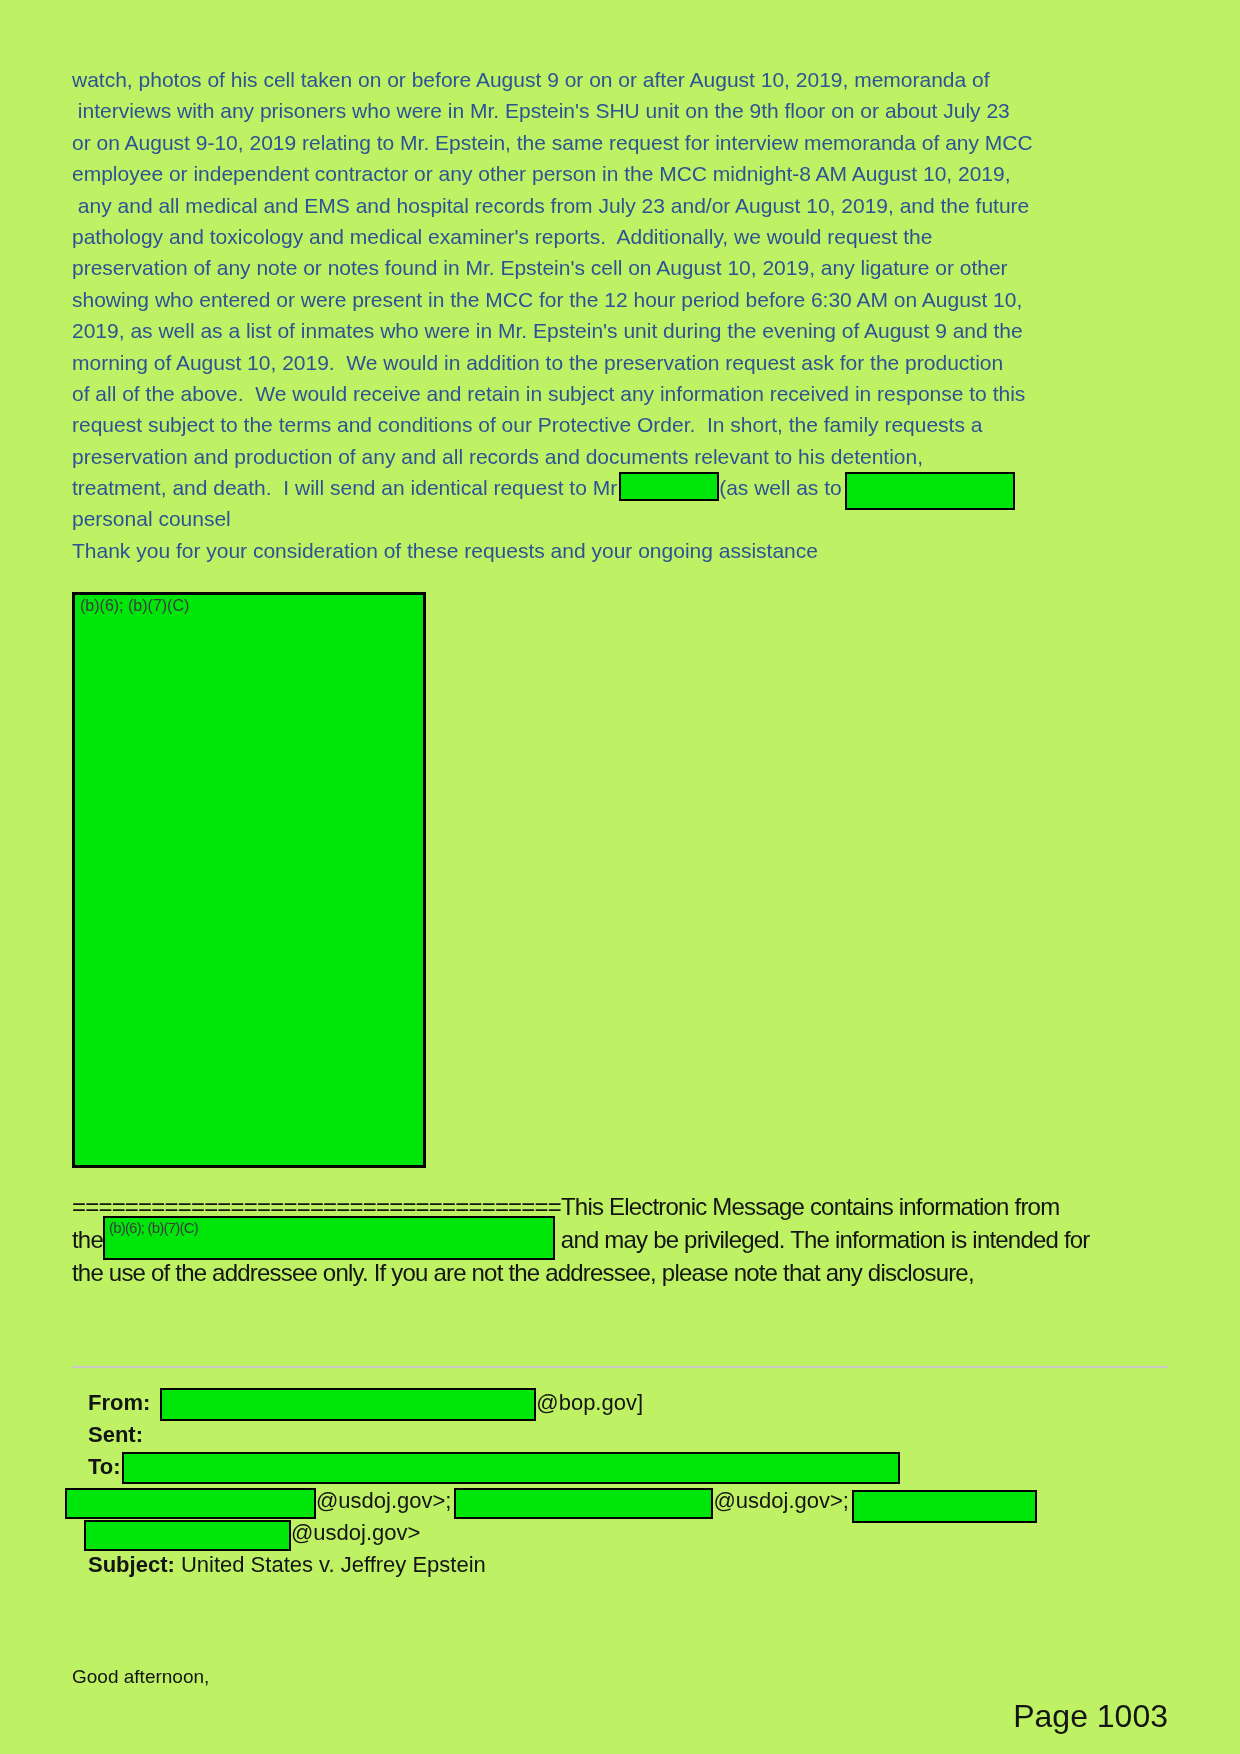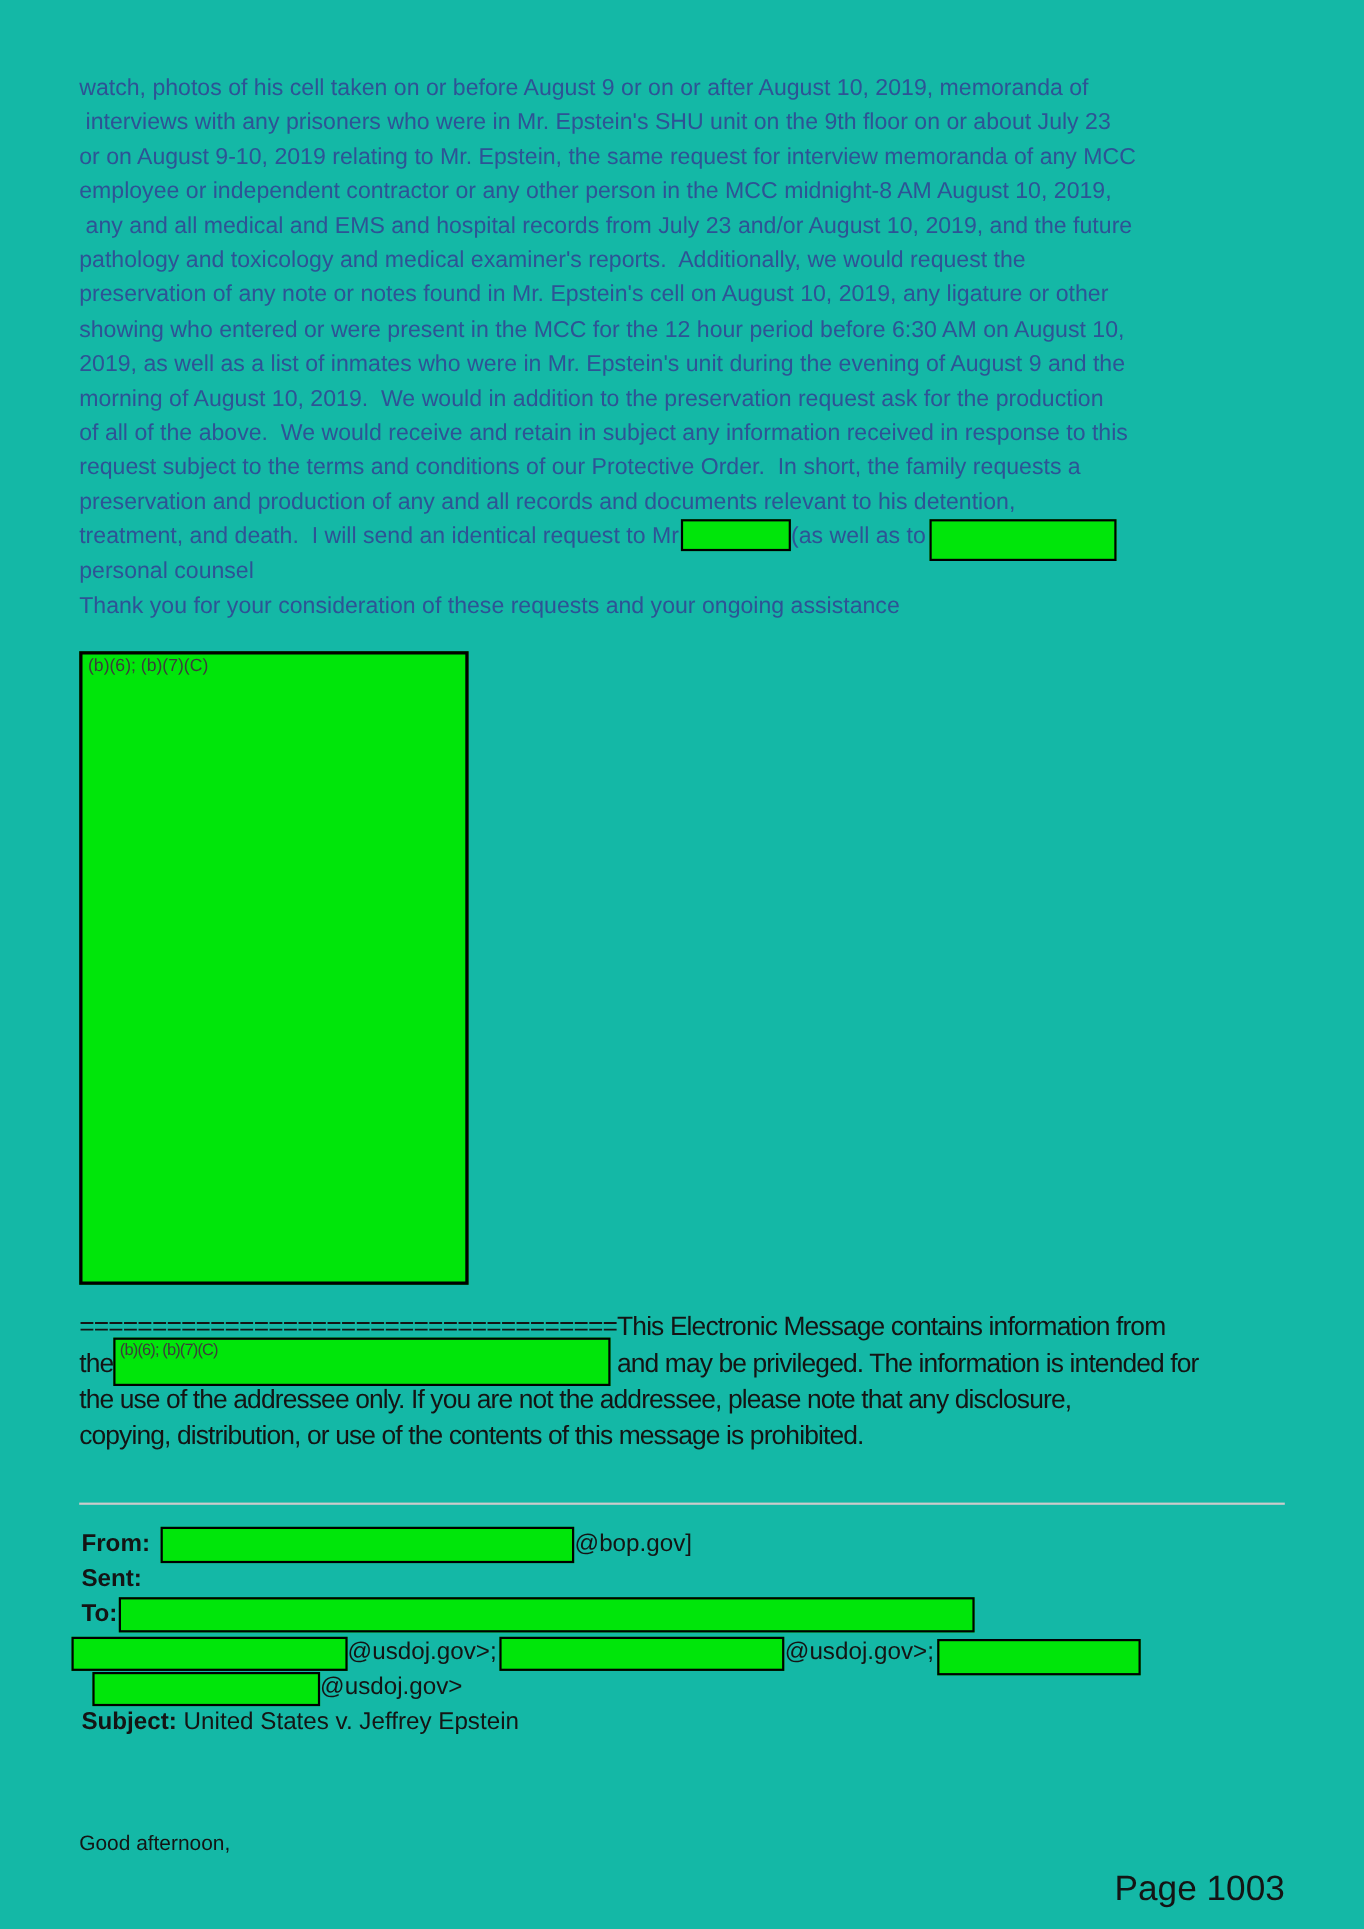--- a/index.html
+++ b/index.html
@@ -3,7 +3,7 @@
 <meta charset="utf-8">
 <style>
   html,body{margin:0;padding:0;background:#ffffff;}
-  .page{position:relative;width:1240px;height:1754px;background:#14b8a6;overflow:hidden;
+  .page{position:relative;width:1240px;height:1754px;background:#bef264;overflow:hidden;
         font-family:"Liberation Sans",sans-serif;}
 
   

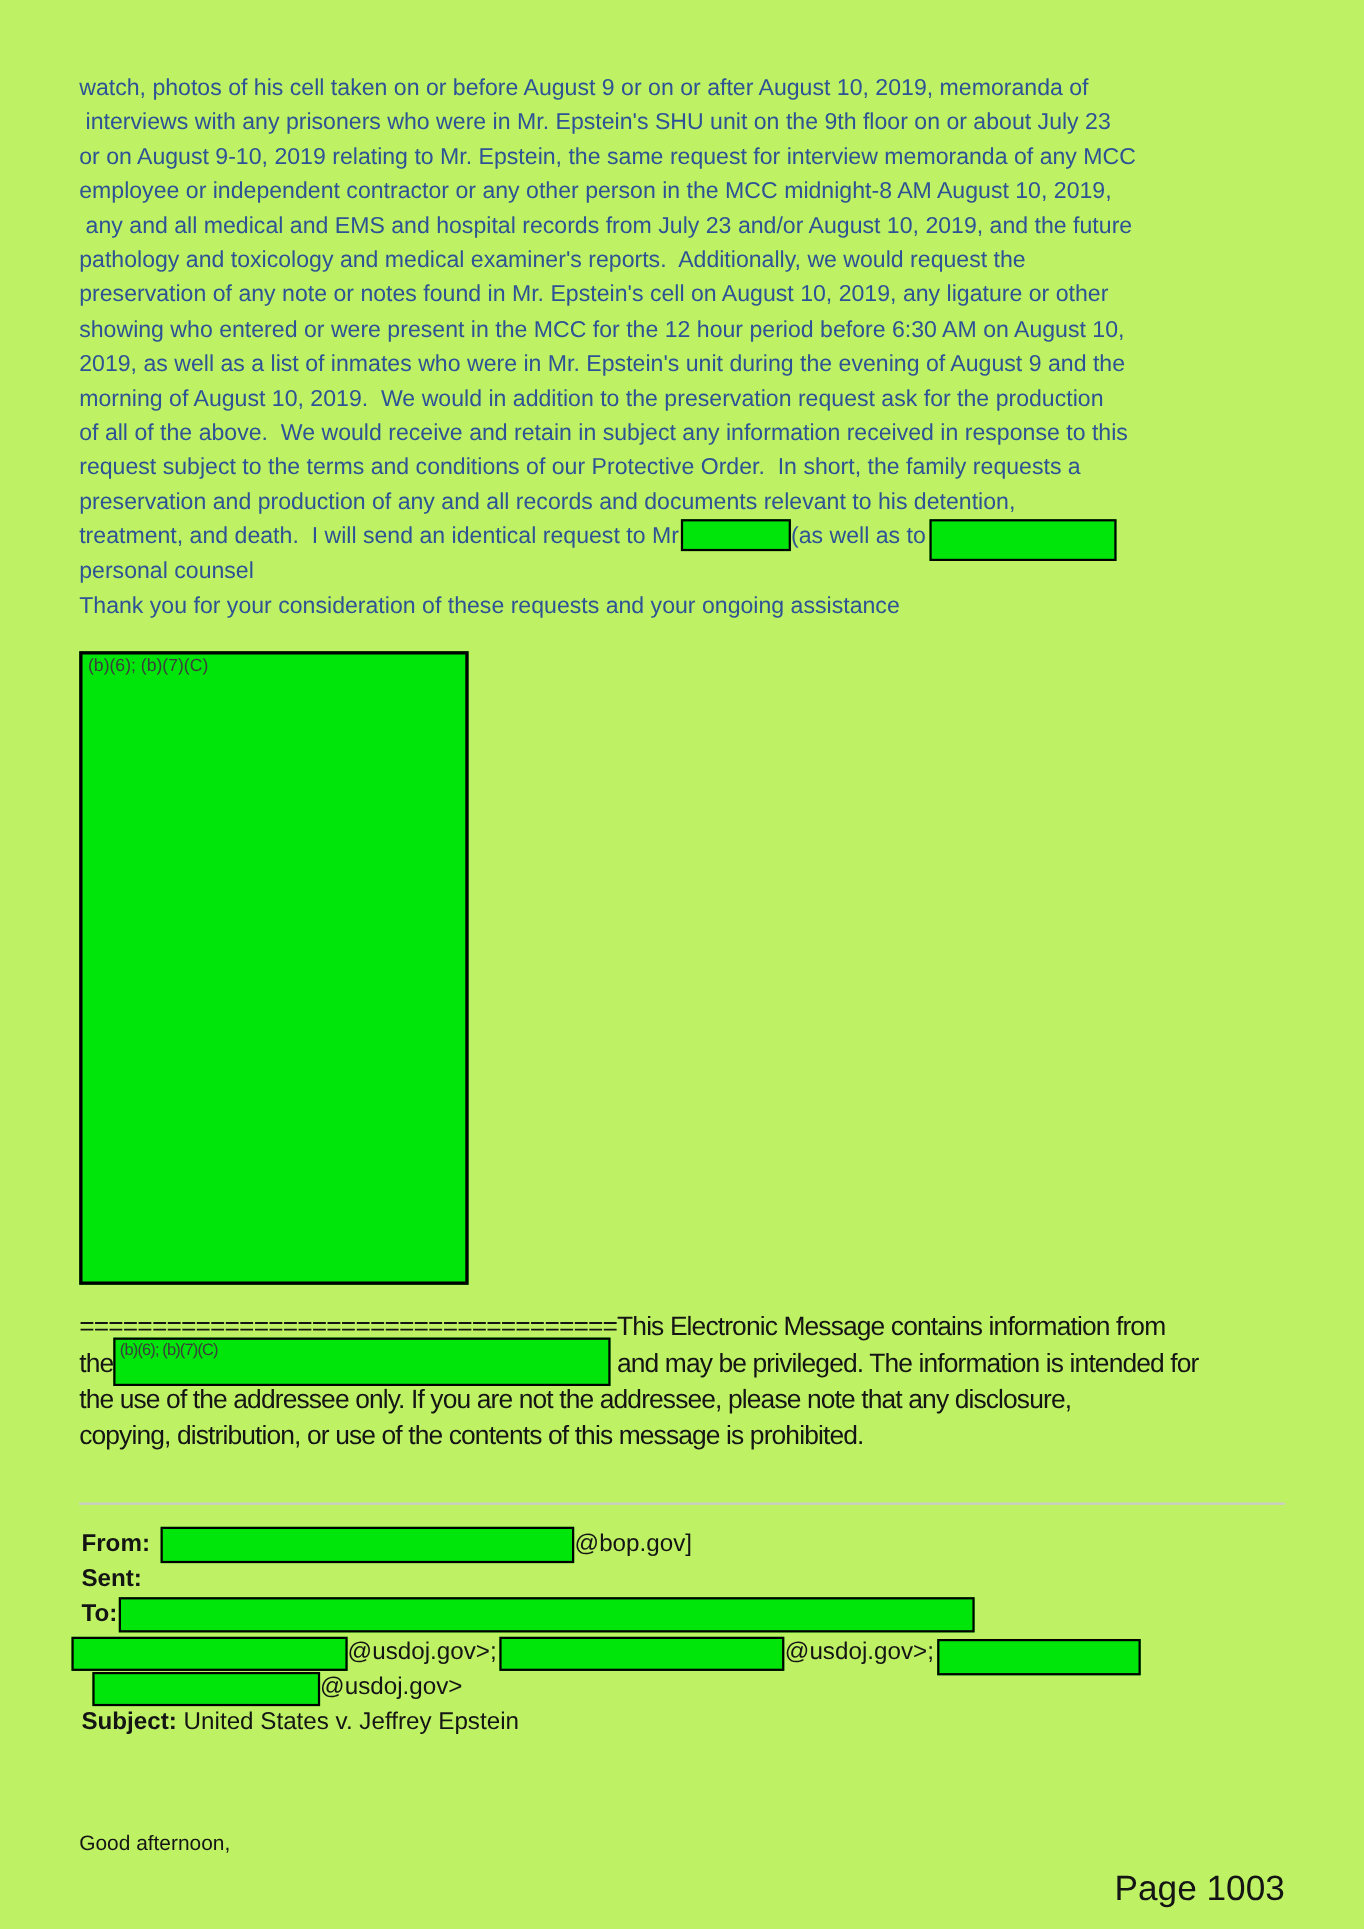--- a/index.html
+++ b/index.html
@@ -98,7 +98,6 @@
           </span></span><span> and may be privileged. The information is intended for</span>
     </div>
     <div class="dline">the use of the addressee only. If you are not the addressee, please note that any disclosure,</div>
-    <div class="dline">copying, distribution, or use of the contents of this message is prohibited.</div>
   </div>
 
   <div class="sep"></div>

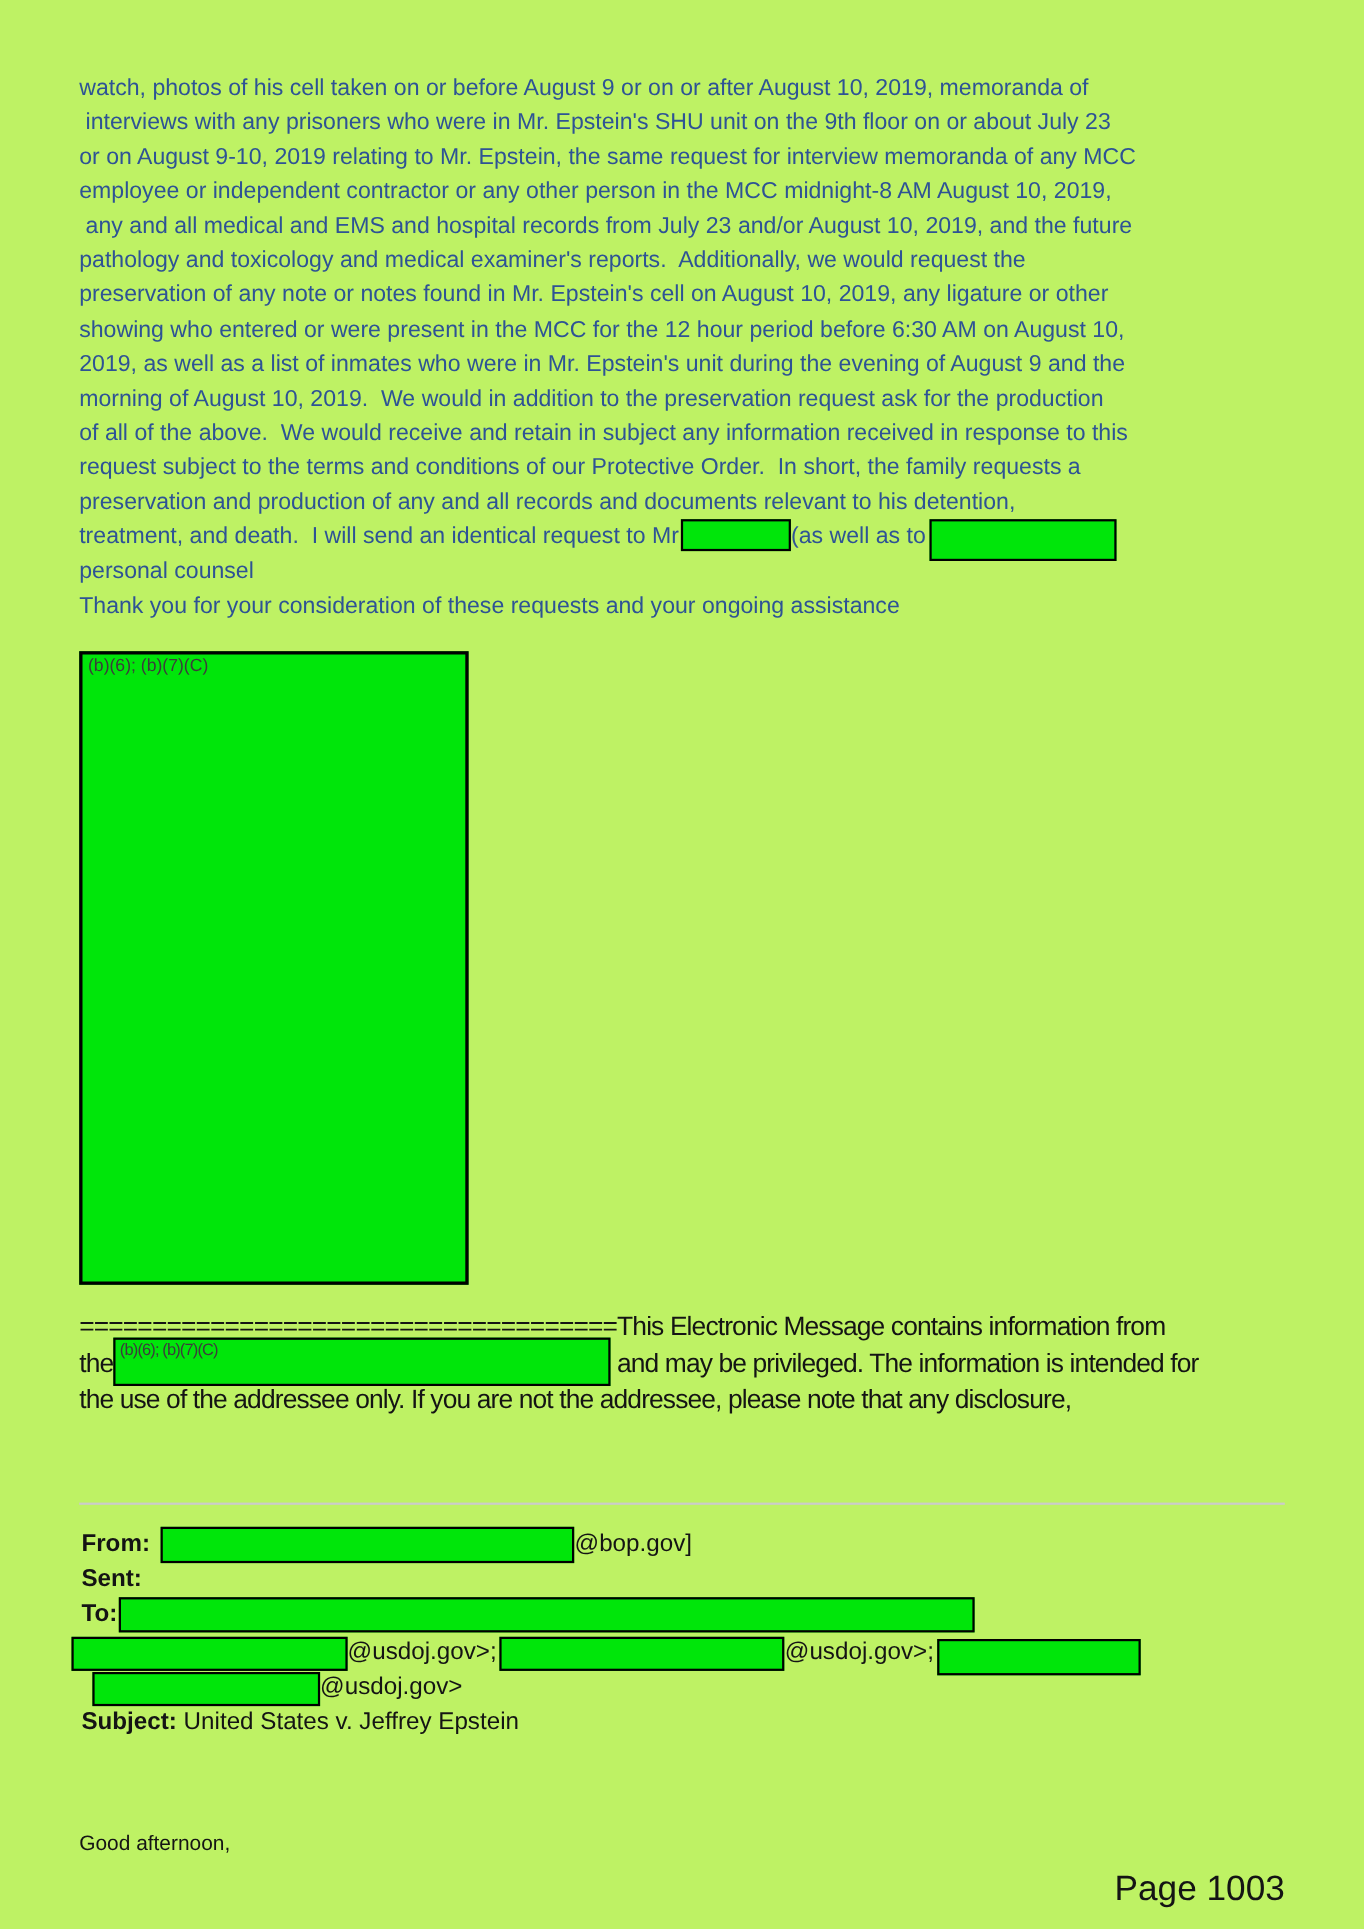--- a/index.html
+++ b/index.html
@@ -36,7 +36,7 @@
   
   .sep{position:absolute;left:72px;top:1366px;width:1096px;height:2px;background:#cbcbcb;}
   .hdr{position:absolute;left:72px;top:0;width:1120px;color:#141414;font-size:22px;}
-  .hrow{position:absolute;left:2px;display:flex;align-items:flex-start;white-space:pre;}
+  .hrow{position:absolute;left:16px;display:flex;align-items:flex-start;white-space:pre;}
   .hrow b{font-weight:bold;}
   .rb-from{width:376px;height:33px;margin-left:10px;flex:0 0 auto;position:relative;top:-2px;}
   .rb-to{width:778px;height:32px;margin-left:1px;flex:0 0 auto;position:relative;top:-2px;}

